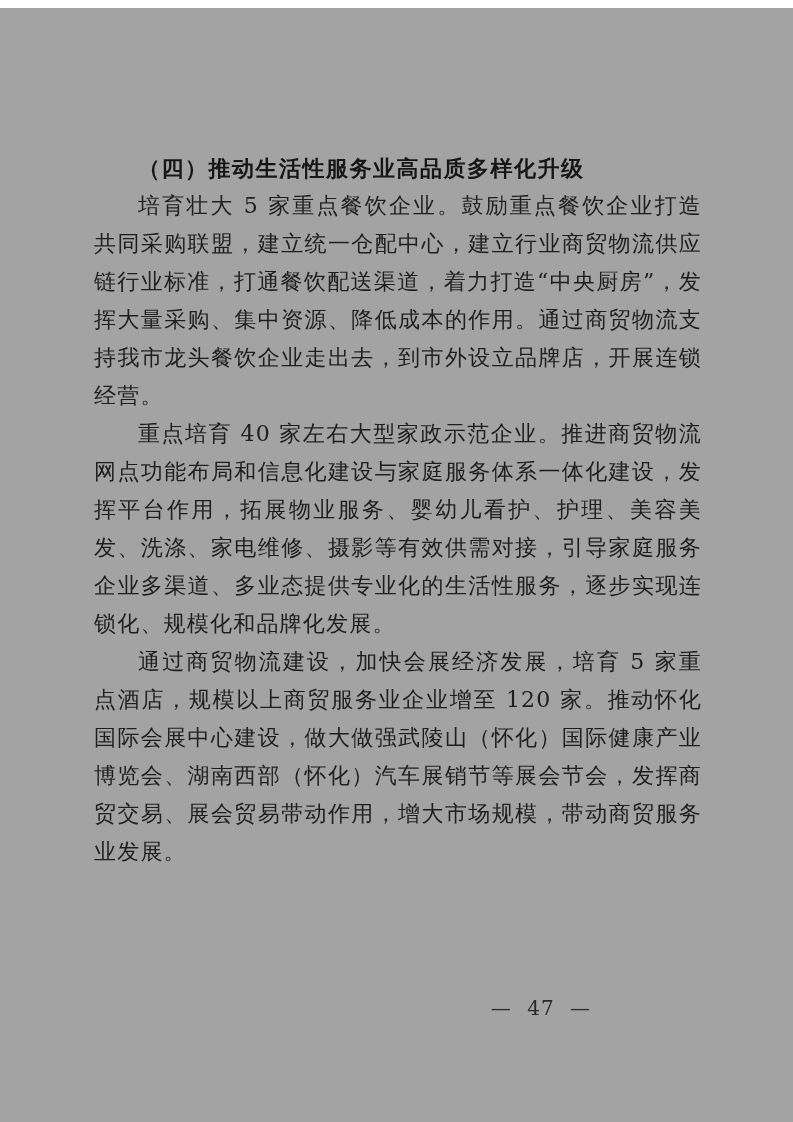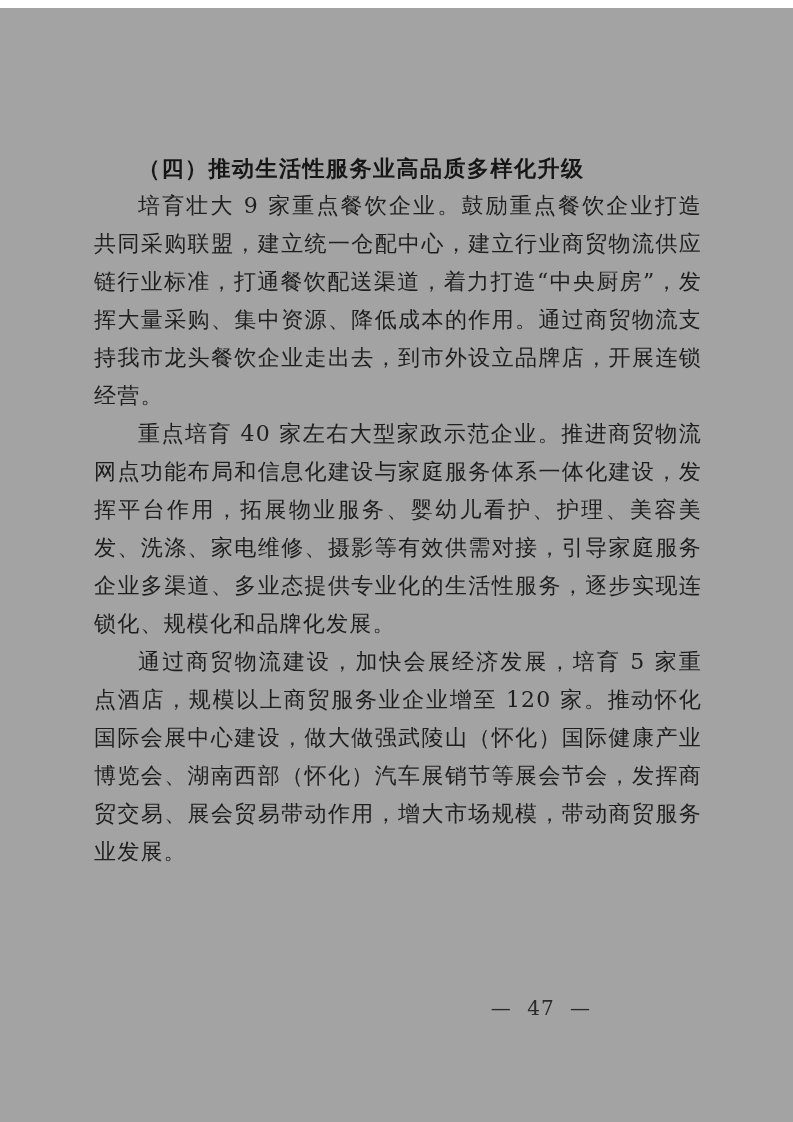--- a/index.html
+++ b/index.html
@@ -78,7 +78,7 @@
     <h2 class="section-heading">（四）推动生活性服务业高品质多样化升级</h2>
 
 
-    <p class="para">培育壮大 9 家重点餐饮企业。鼓励重点餐饮企业打造共同采购联盟，建立统一仓配中心，建立行业商贸物流供应链行业标准，打通餐饮配送渠道，着力打造“中央厨房”，发挥大量采购、集中资源、降低成本的作用。通过商贸物流支持我市龙头餐饮企业走出去，到市外设立品牌店，开展连锁经营。</p>
+    <p class="para">培育壮大 5 家重点餐饮企业。鼓励重点餐饮企业打造共同采购联盟，建立统一仓配中心，建立行业商贸物流供应链行业标准，打通餐饮配送渠道，着力打造“中央厨房”，发挥大量采购、集中资源、降低成本的作用。通过商贸物流支持我市龙头餐饮企业走出去，到市外设立品牌店，开展连锁经营。</p>
 
     <p class="para">重点培育 40 家左右大型家政示范企业。推进商贸物流网点功能布局和信息化建设与家庭服务体系一体化建设，发挥平台作用，拓展物业服务、婴幼儿看护、护理、美容美发、洗涤、家电维修、摄影等有效供需对接，引导家庭服务企业多渠道、多业态提供专业化的生活性服务，逐步实现连锁化、规模化和品牌化发展。</p>
 

